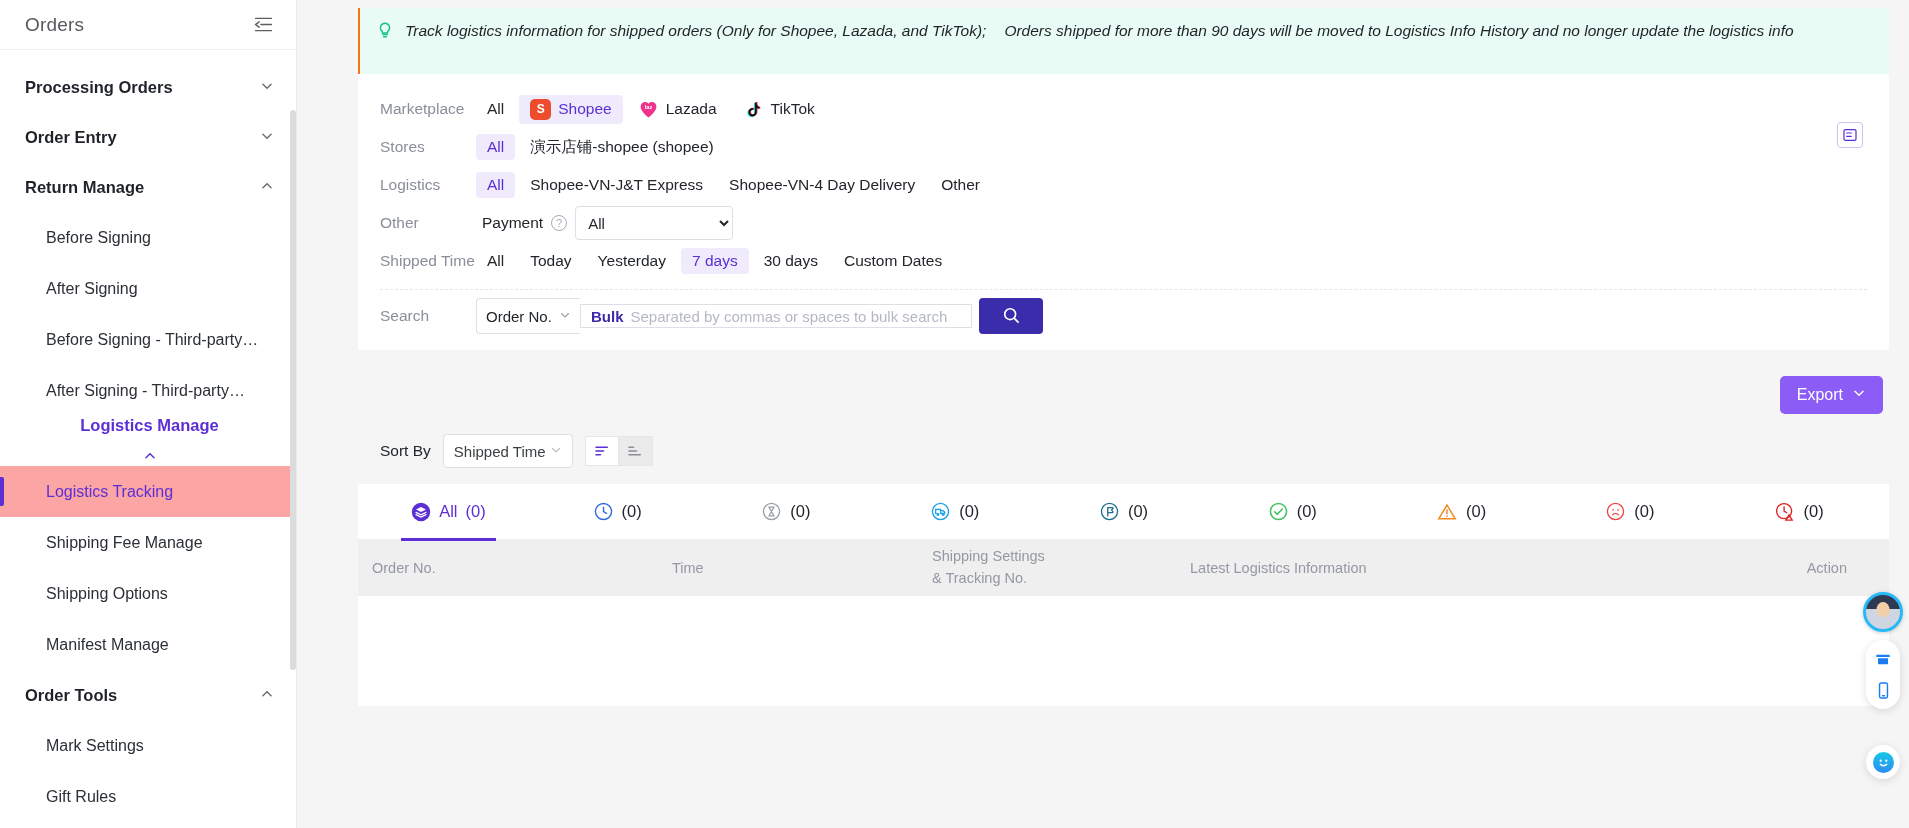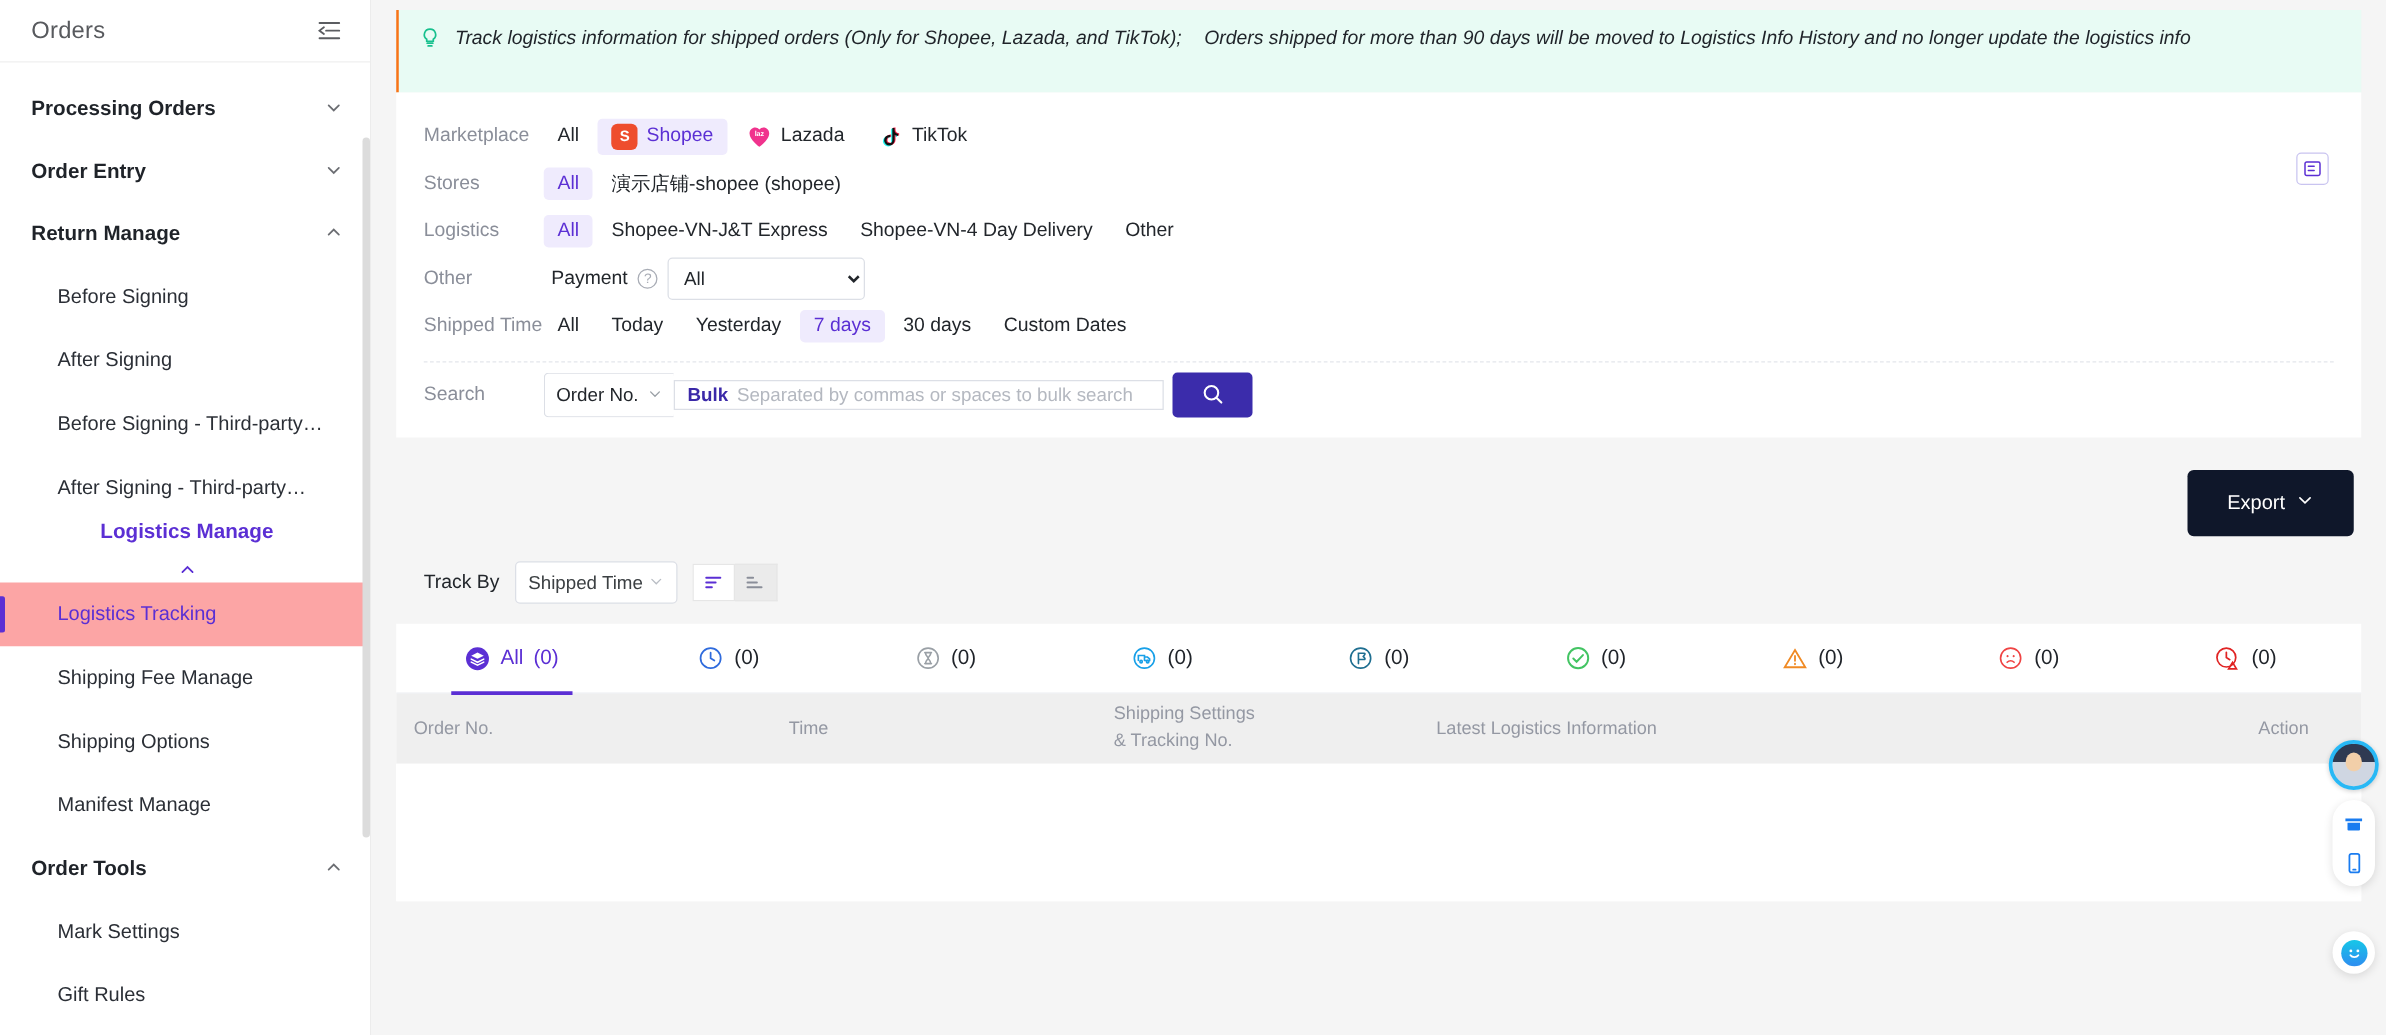--- a/index.html
+++ b/index.html
@@ -11,7 +11,7 @@
     background: #f5f5f5;
     color: #1f2329;
   }
-  .app { display: flex; width: 1909px; height: 828px; }
+  .app { display: flex; width: 1909px; height: 828px; gap: 41px; }
 
   
   .sidebar {

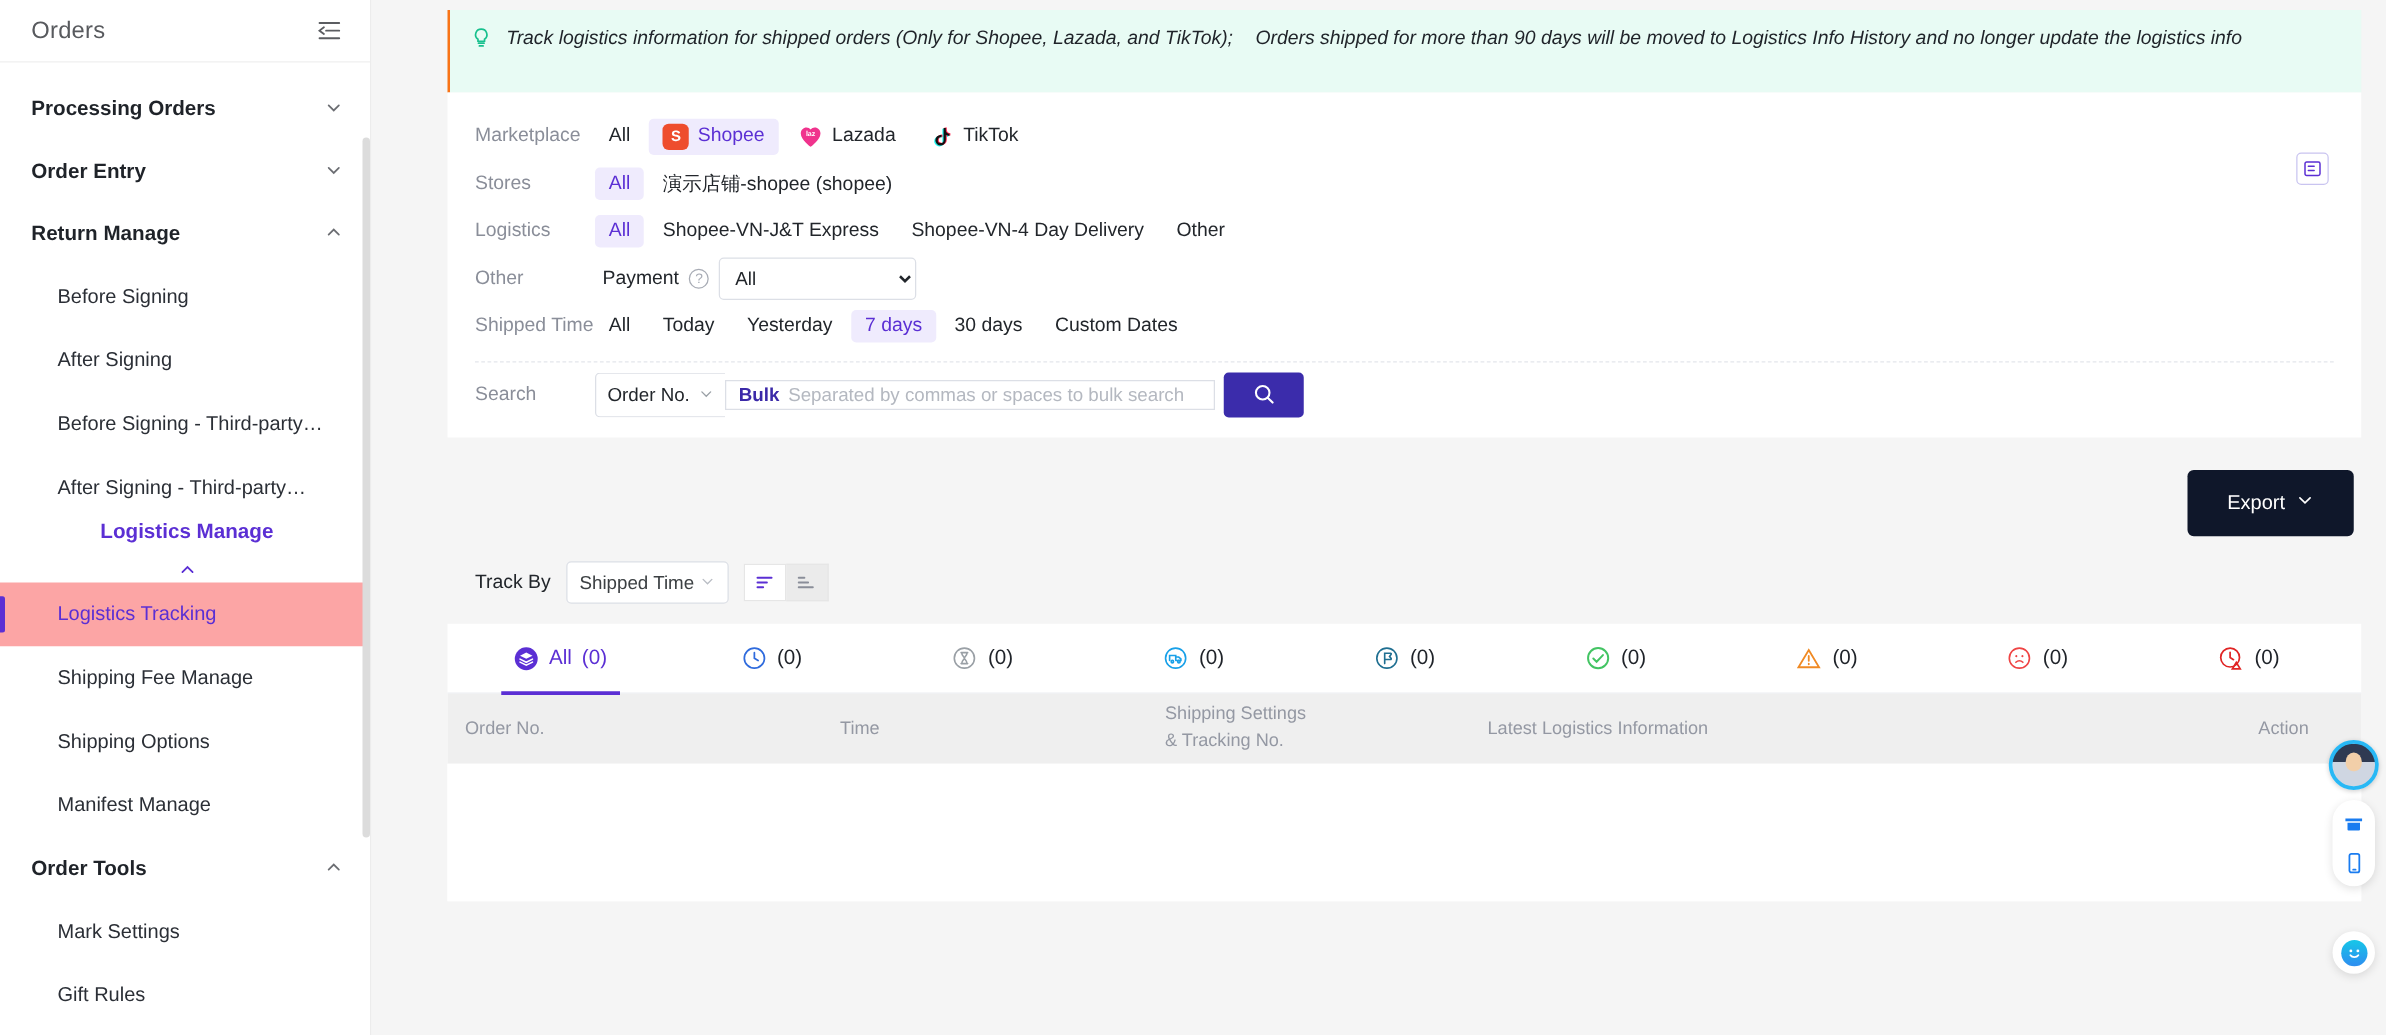--- a/index.html
+++ b/index.html
@@ -176,8 +176,8 @@
     padding: 26px 6px 0 0;
   }
   .export-btn {
-    background: #0f172a; color: #fff; border: none; border-radius: 5px;
-    height: 53px; padding: 0 32px; font-size: 16px; cursor: pointer;
+    background: #8b5cf6; color: #fff; border: none; border-radius: 5px;
+    height: 38px; padding: 0 17px; font-size: 16px; cursor: pointer;
     display: flex; align-items: center; gap: 9px;
     font-family: "Liberation Sans", sans-serif;
   }

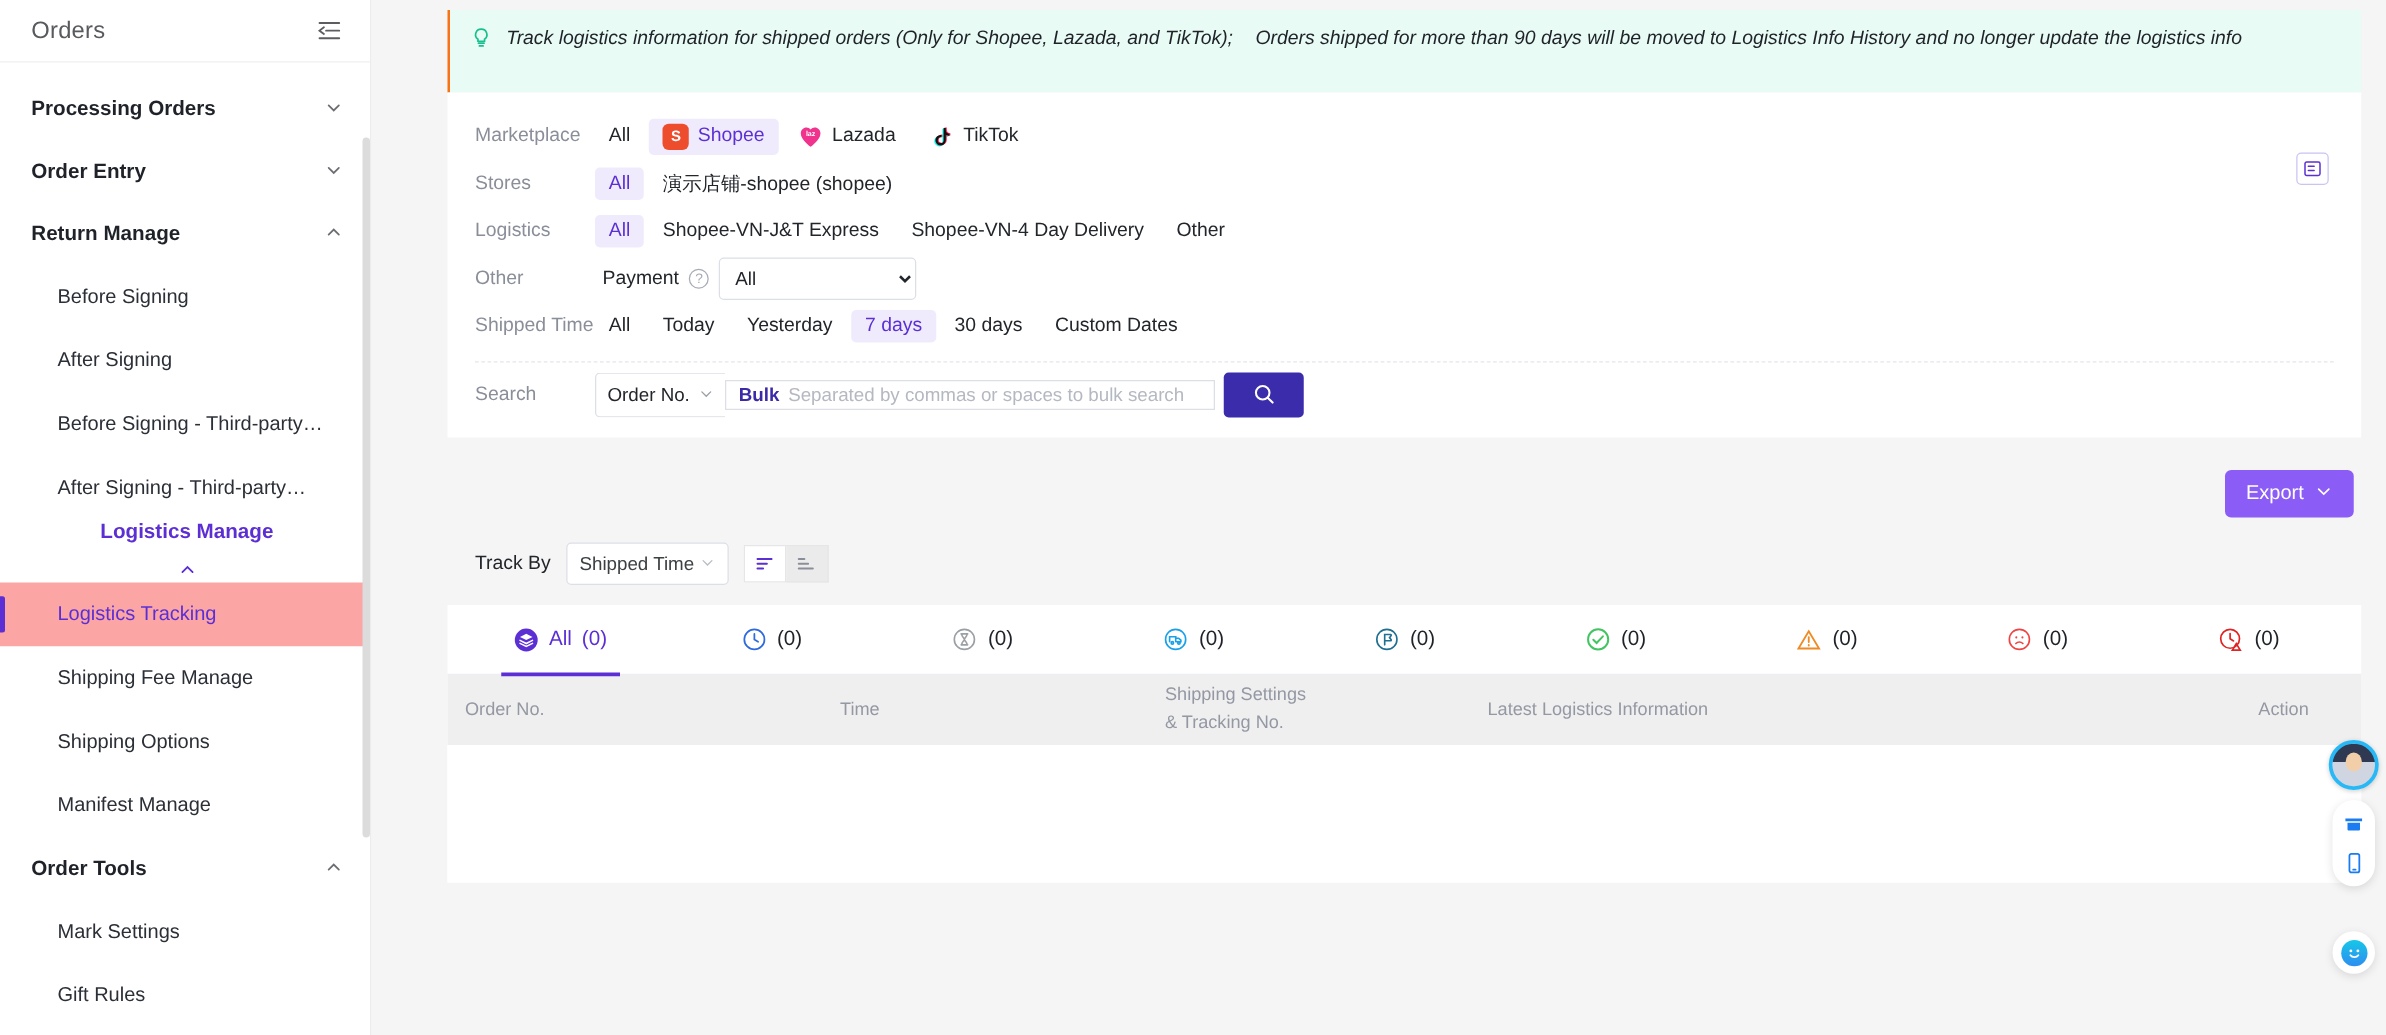--- a/index.html
+++ b/index.html
@@ -528,7 +528,7 @@
       </div>
 
       <div class="sort-row">
-        <span class="sort-label">Track By</span>
+        <span class="sort-label">Sort By</span>
         <div class="sort-select">
           <span>Shipped Time</span>
           <span class="chev">

